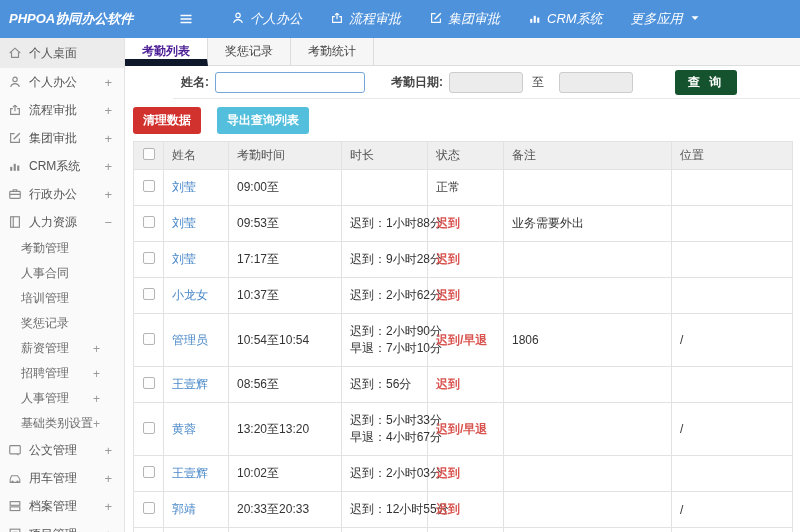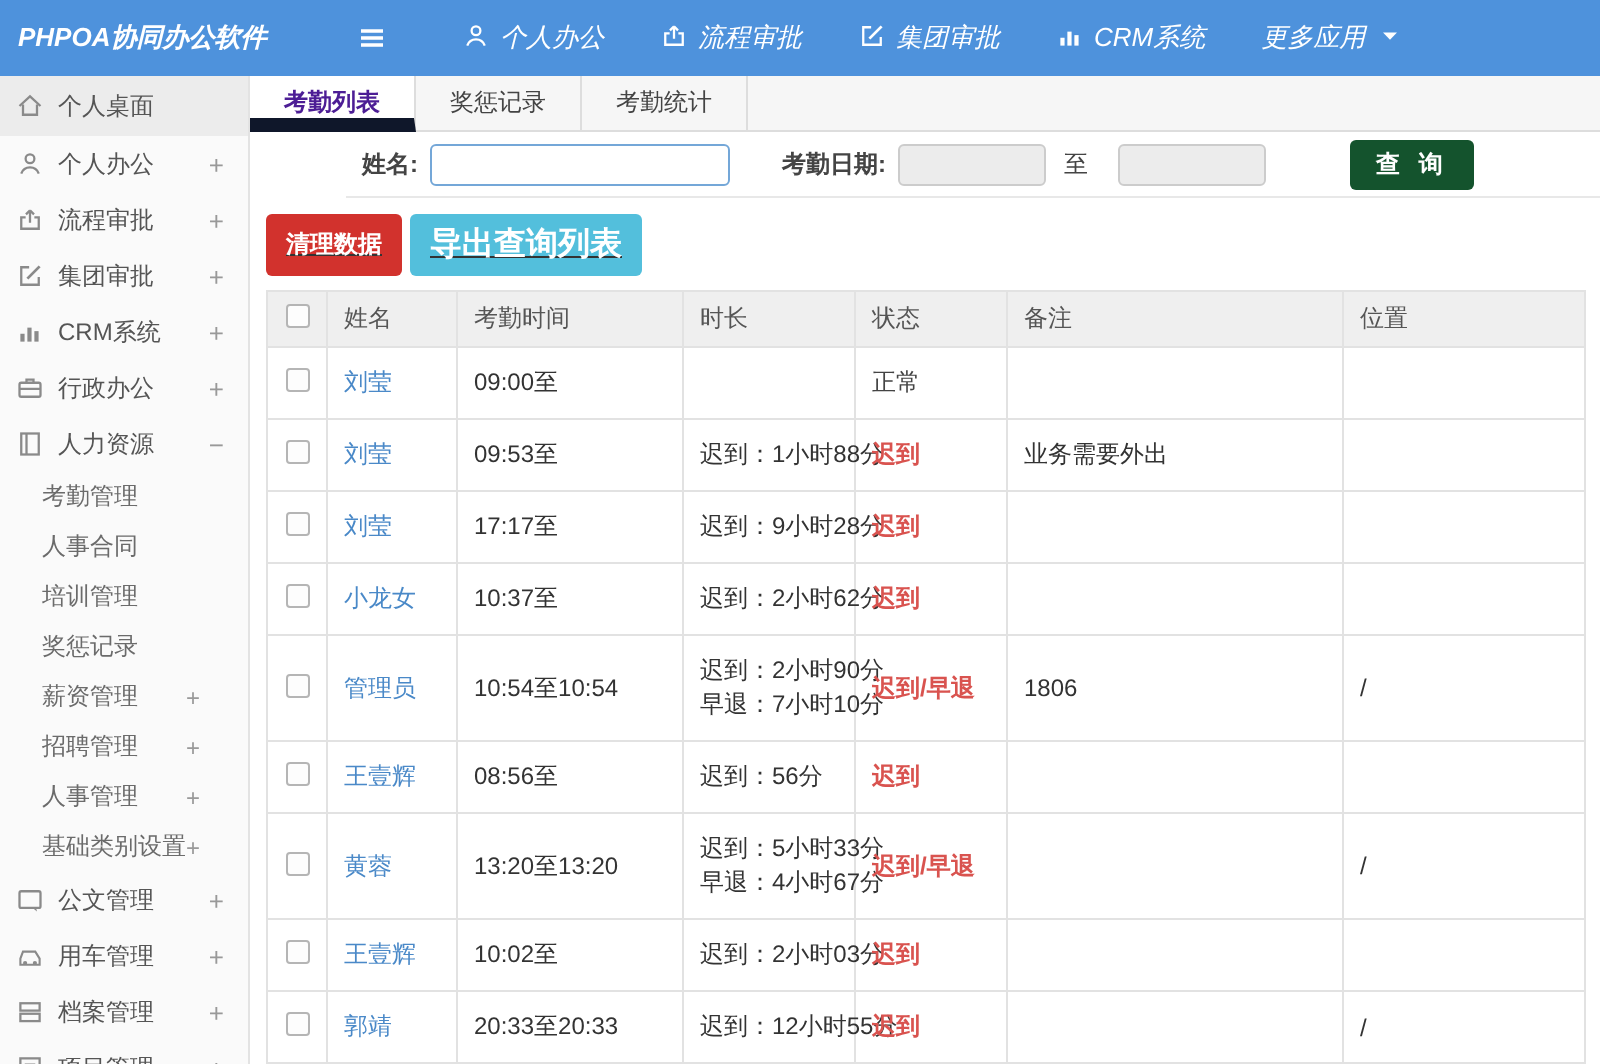--- a/index.html
+++ b/index.html
@@ -46,7 +46,7 @@
     padding:4px 13px; font-size:12px; font-weight:bold; letter-spacing:3px; cursor:pointer; }
 
   
-  .actions { display:flex; gap:4px; padding:8px 8px 7px 8px;text-decoration:underline; }
+  .actions { display:flex; gap:16px; padding:8px 8px 7px 8px; }
   .btn-clear { background:#d2322d; color:#fff; border:none; border-radius:3px; padding:5px 10px; font-size:12px; font-weight:bold; cursor:pointer; }
   .btn-export { background:#53bfdc; color:#fff; border:none; border-radius:3px; padding:5px 10px; font-size:16px; font-weight:bold; cursor:pointer; }
 

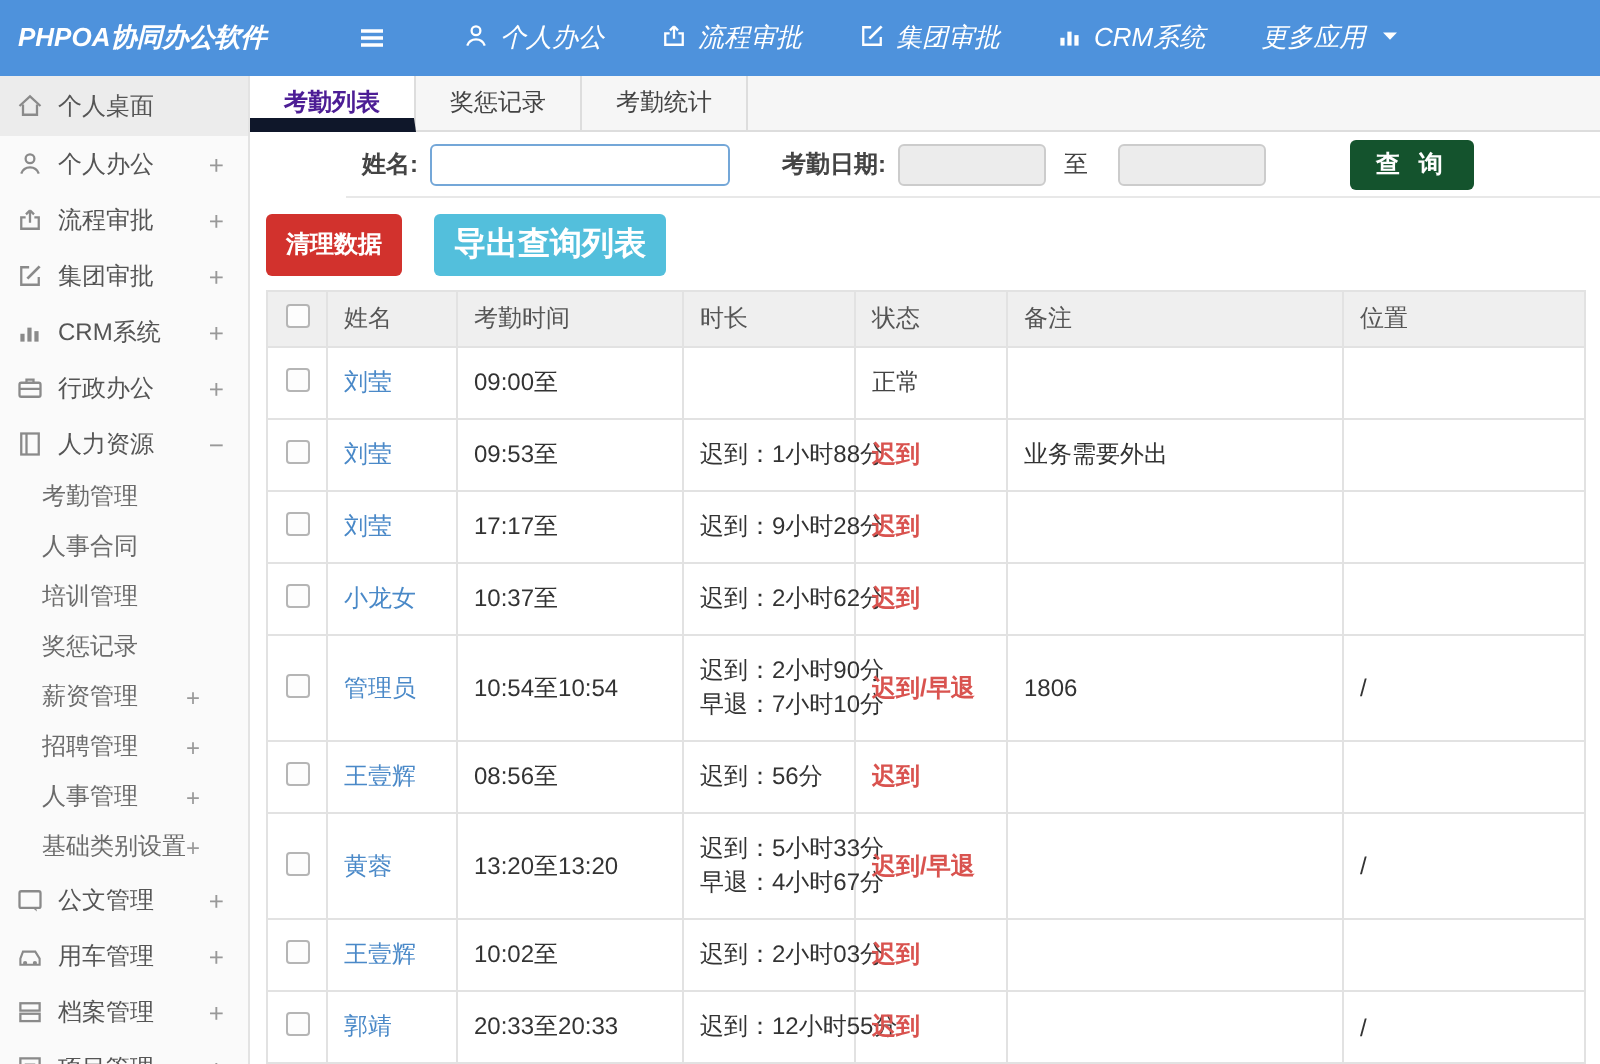--- a/index.html
+++ b/index.html
@@ -48,7 +48,7 @@
   
   .actions { display:flex; gap:16px; padding:8px 8px 7px 8px; }
   .btn-clear { background:#d2322d; color:#fff; border:none; border-radius:3px; padding:5px 10px; font-size:12px; font-weight:bold; cursor:pointer; }
-  .btn-export { background:#53bfdc; color:#fff; border:none; border-radius:3px; padding:5px 10px; font-size:16px; font-weight:bold; cursor:pointer; }
+  .btn-export { background:#53bfdc; color:#fff; border:none; border-radius:3px; padding:5px 10px; font-size:12px; font-weight:bold; cursor:pointer; }
 
   
   table { width:659px; margin:0 8px; border-collapse:collapse; table-layout:fixed; }

